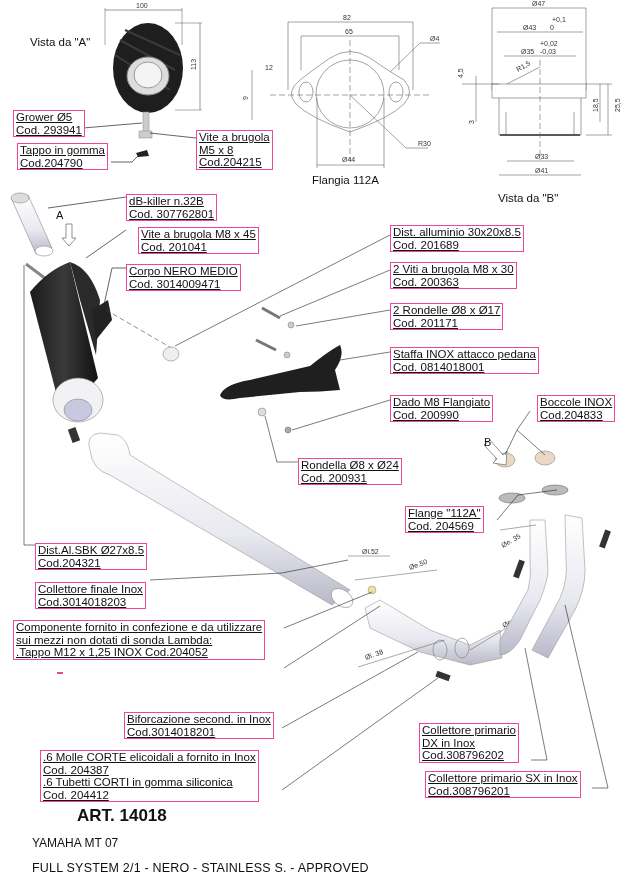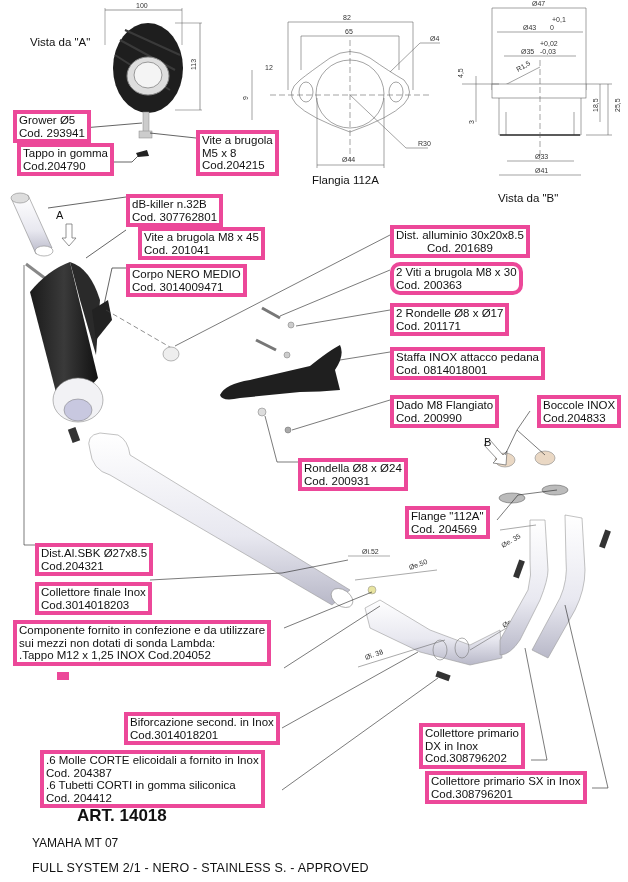--- a/index.html
+++ b/index.html
@@ -5,8 +5,8 @@
   html, body { margin:0; padding:0; background:#ffffff; }
   body { width:628px; height:882px; position:relative; overflow:hidden;
          font-family:"Liberation Sans", sans-serif; color:#111; }
-  .lbl { position:absolute; border:4px solid #ec4899; background:#fff;
-         font-size:11.5px; line-height:12.5px; padding:0 2px; white-space:nowrap; color:#111; }
+  .lbl { position:absolute; border:1px solid #ec4899; background:#fff;
+         font-size:11.5px; line-height:12.5px; padding:0 2px; white-space:nowrap; color:#111;text-decoration:underline; }
   .lbl span { display:block; }
   .caption { position:absolute; font-size:11px; color:#111; }
   .dim { font-size:7px; fill:#333; font-family:"Liberation Sans", sans-serif; }

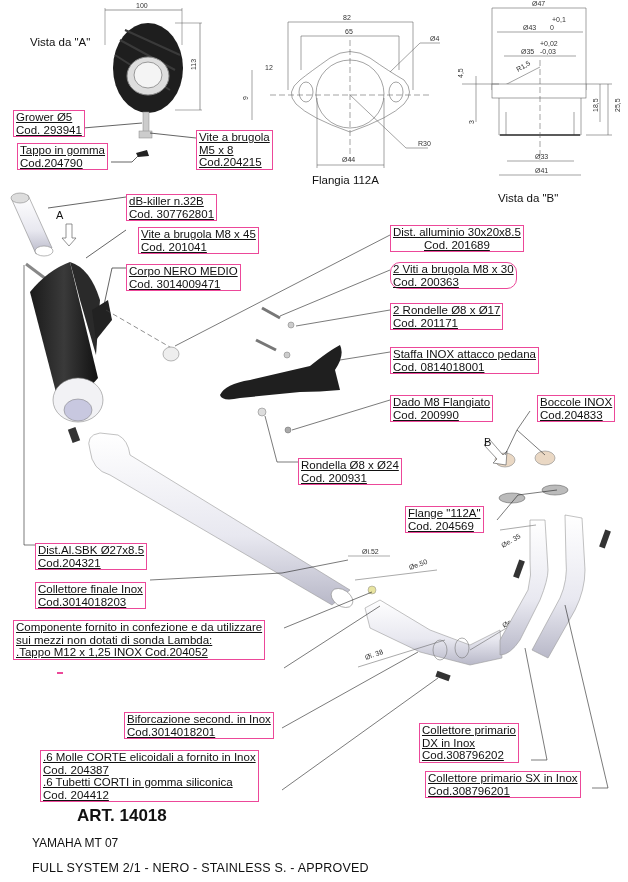--- a/index.html
+++ b/index.html
@@ -237,7 +237,7 @@
     <span>Corpo NERO MEDIO</span>
     <span>Cod. 3014009471</span>
   </div>
-<div class="lbl" style="left:390px; top:225px;text-align:center;">
+<div class="lbl" style="left:390px; top:225px;">
     <span>Dist. alluminio 30x20x8.5</span>
     <span>Cod. 201689</span>
   </div>

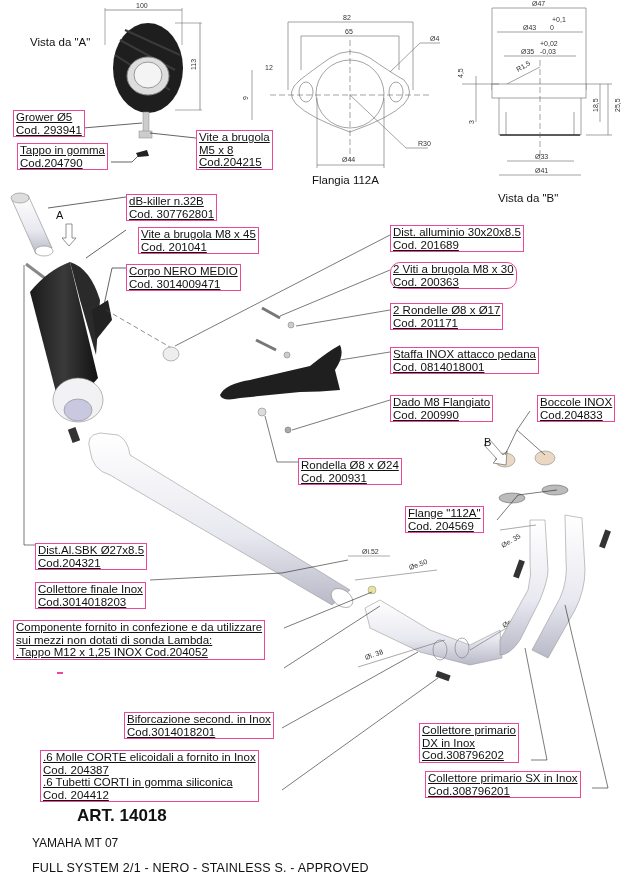--- a/index.html
+++ b/index.html
@@ -241,7 +241,7 @@
     <span>Dist. alluminio 30x20x8.5</span>
     <span>Cod. 201689</span>
   </div>
-<div class="lbl" style="left:390px; top:262px;border-radius:10px;">
+<div class="lbl" style="left:390px; top:262px;">
     <span>2 Viti a brugola M8 x 30</span>
     <span>Cod. 200363</span>
   </div>

